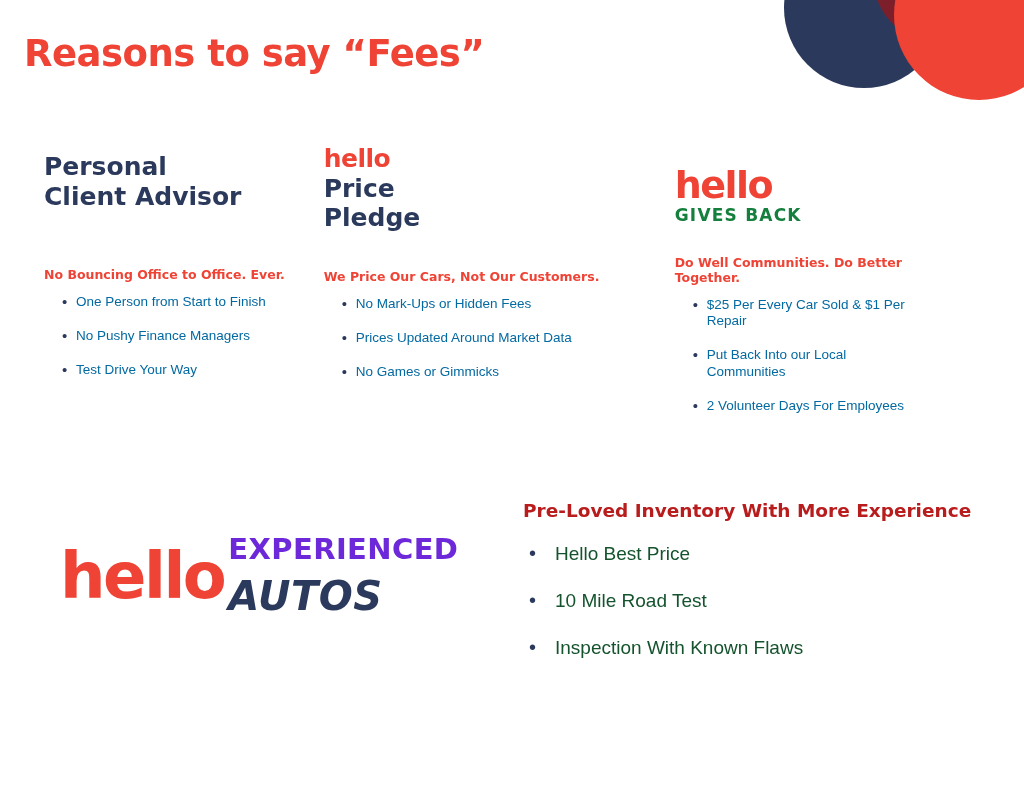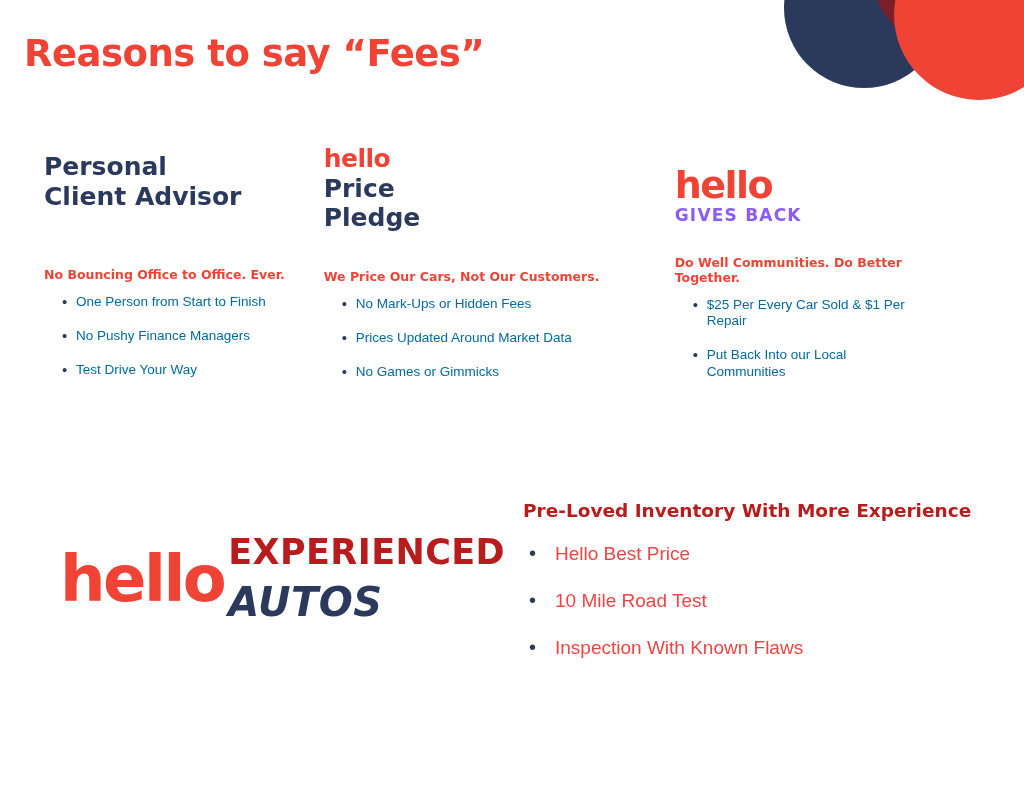--- a/index.html
+++ b/index.html
@@ -110,7 +110,7 @@
     font-family: "DejaVu Sans", sans-serif;
   }
   .gives-back-lockup .gb-sub {
-    color: #8b5cf6;
+    color: #15803d;
     font-size: 17px;
     font-weight: bold;
     letter-spacing: 1.2px;

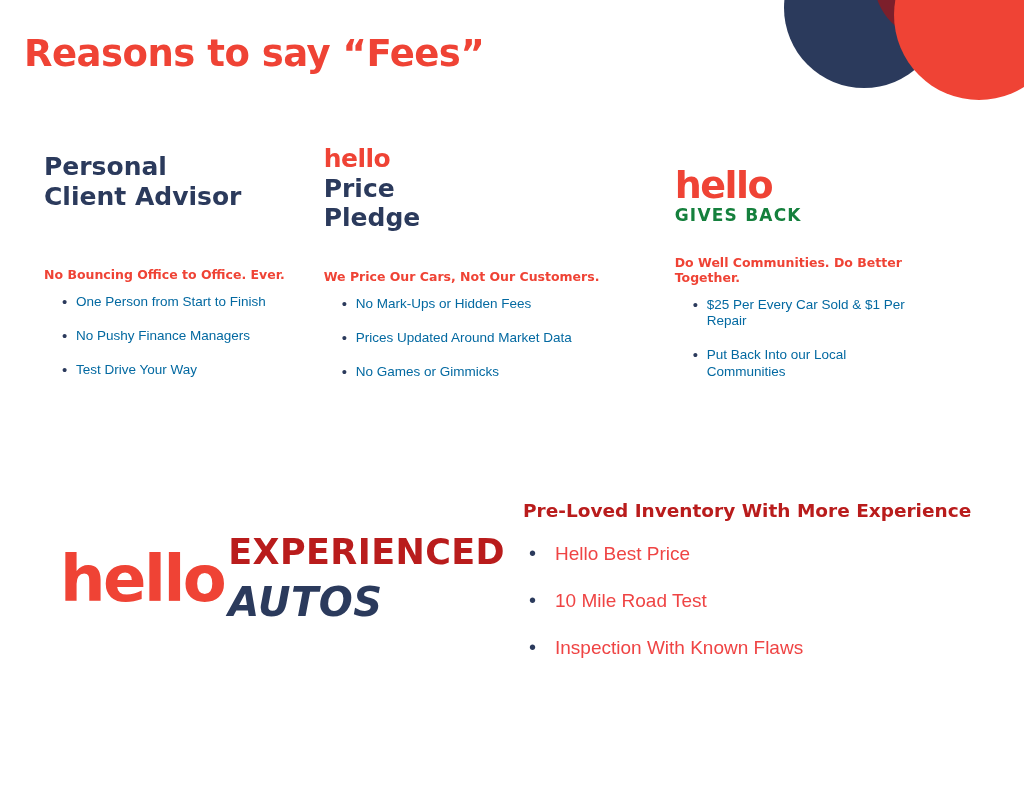--- a/index.html
+++ b/index.html
@@ -279,6 +279,7 @@
     <ul class="col-list">
       <li>$25 Per Every Car Sold &amp; $1 Per Repair</li>
       <li>Put Back Into our Local Communities</li>
+      <li>2 Volunteer Days For Employees</li>
     </ul>
   </div>
 </div>

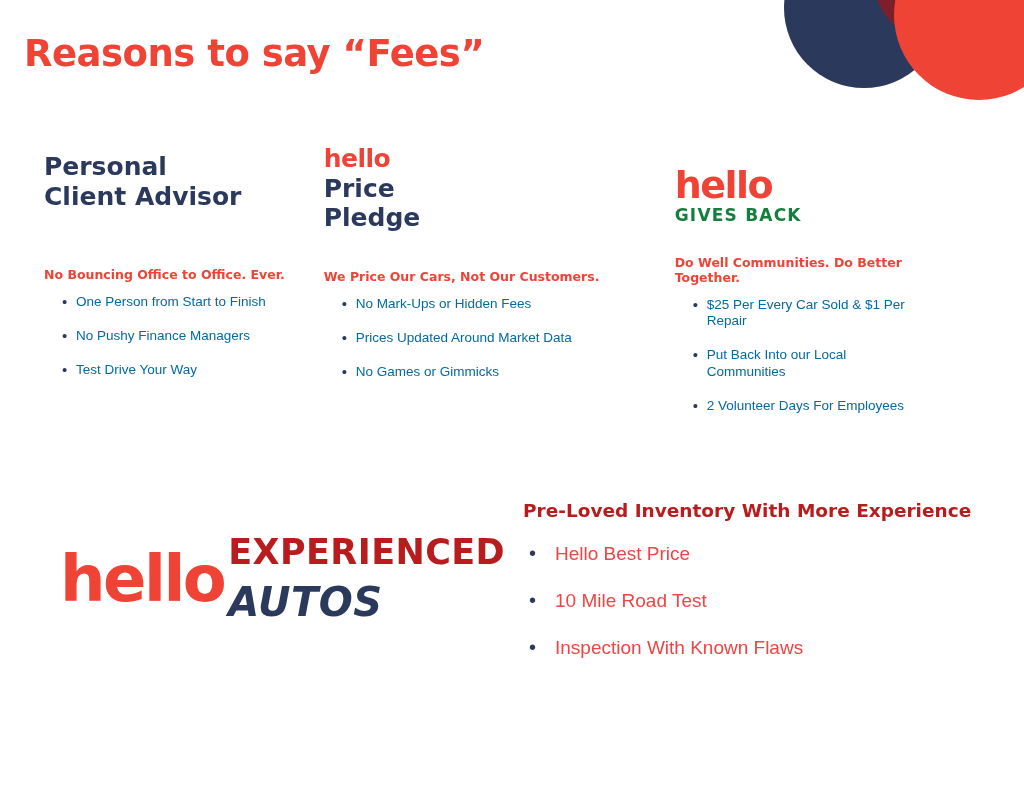--- a/index.html
+++ b/index.html
@@ -179,8 +179,8 @@
     line-height: 1;
   }
   .logo-experienced {
-    color: #b91c1c;
-    font-size: 35px;
+    color: #6d28d9;
+    font-size: 29px;
     font-weight: bold;
     letter-spacing: 0.4px;
     font-family: "DejaVu Sans", sans-serif;

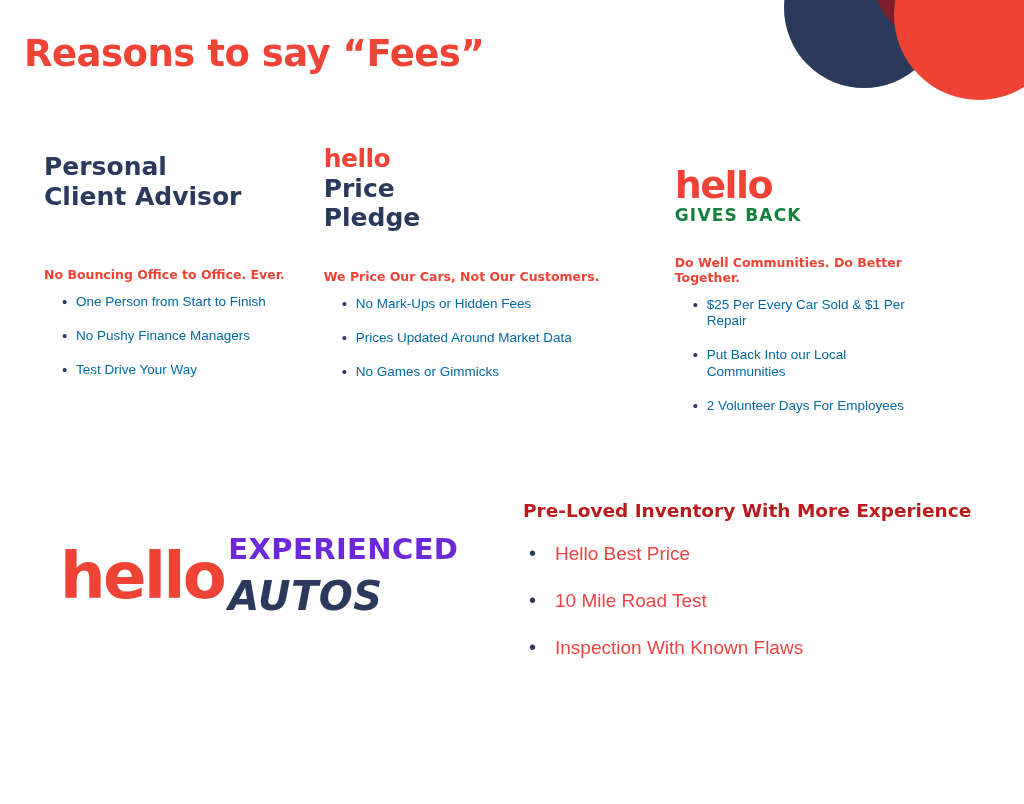--- a/index.html
+++ b/index.html
@@ -215,7 +215,7 @@
   }
   ul.bottom-list li {
     position: relative;
-    color: #ef4444;
+    color: #14532d;
     font-size: 19px;
     line-height: 1.2;
     margin-bottom: 24px;

